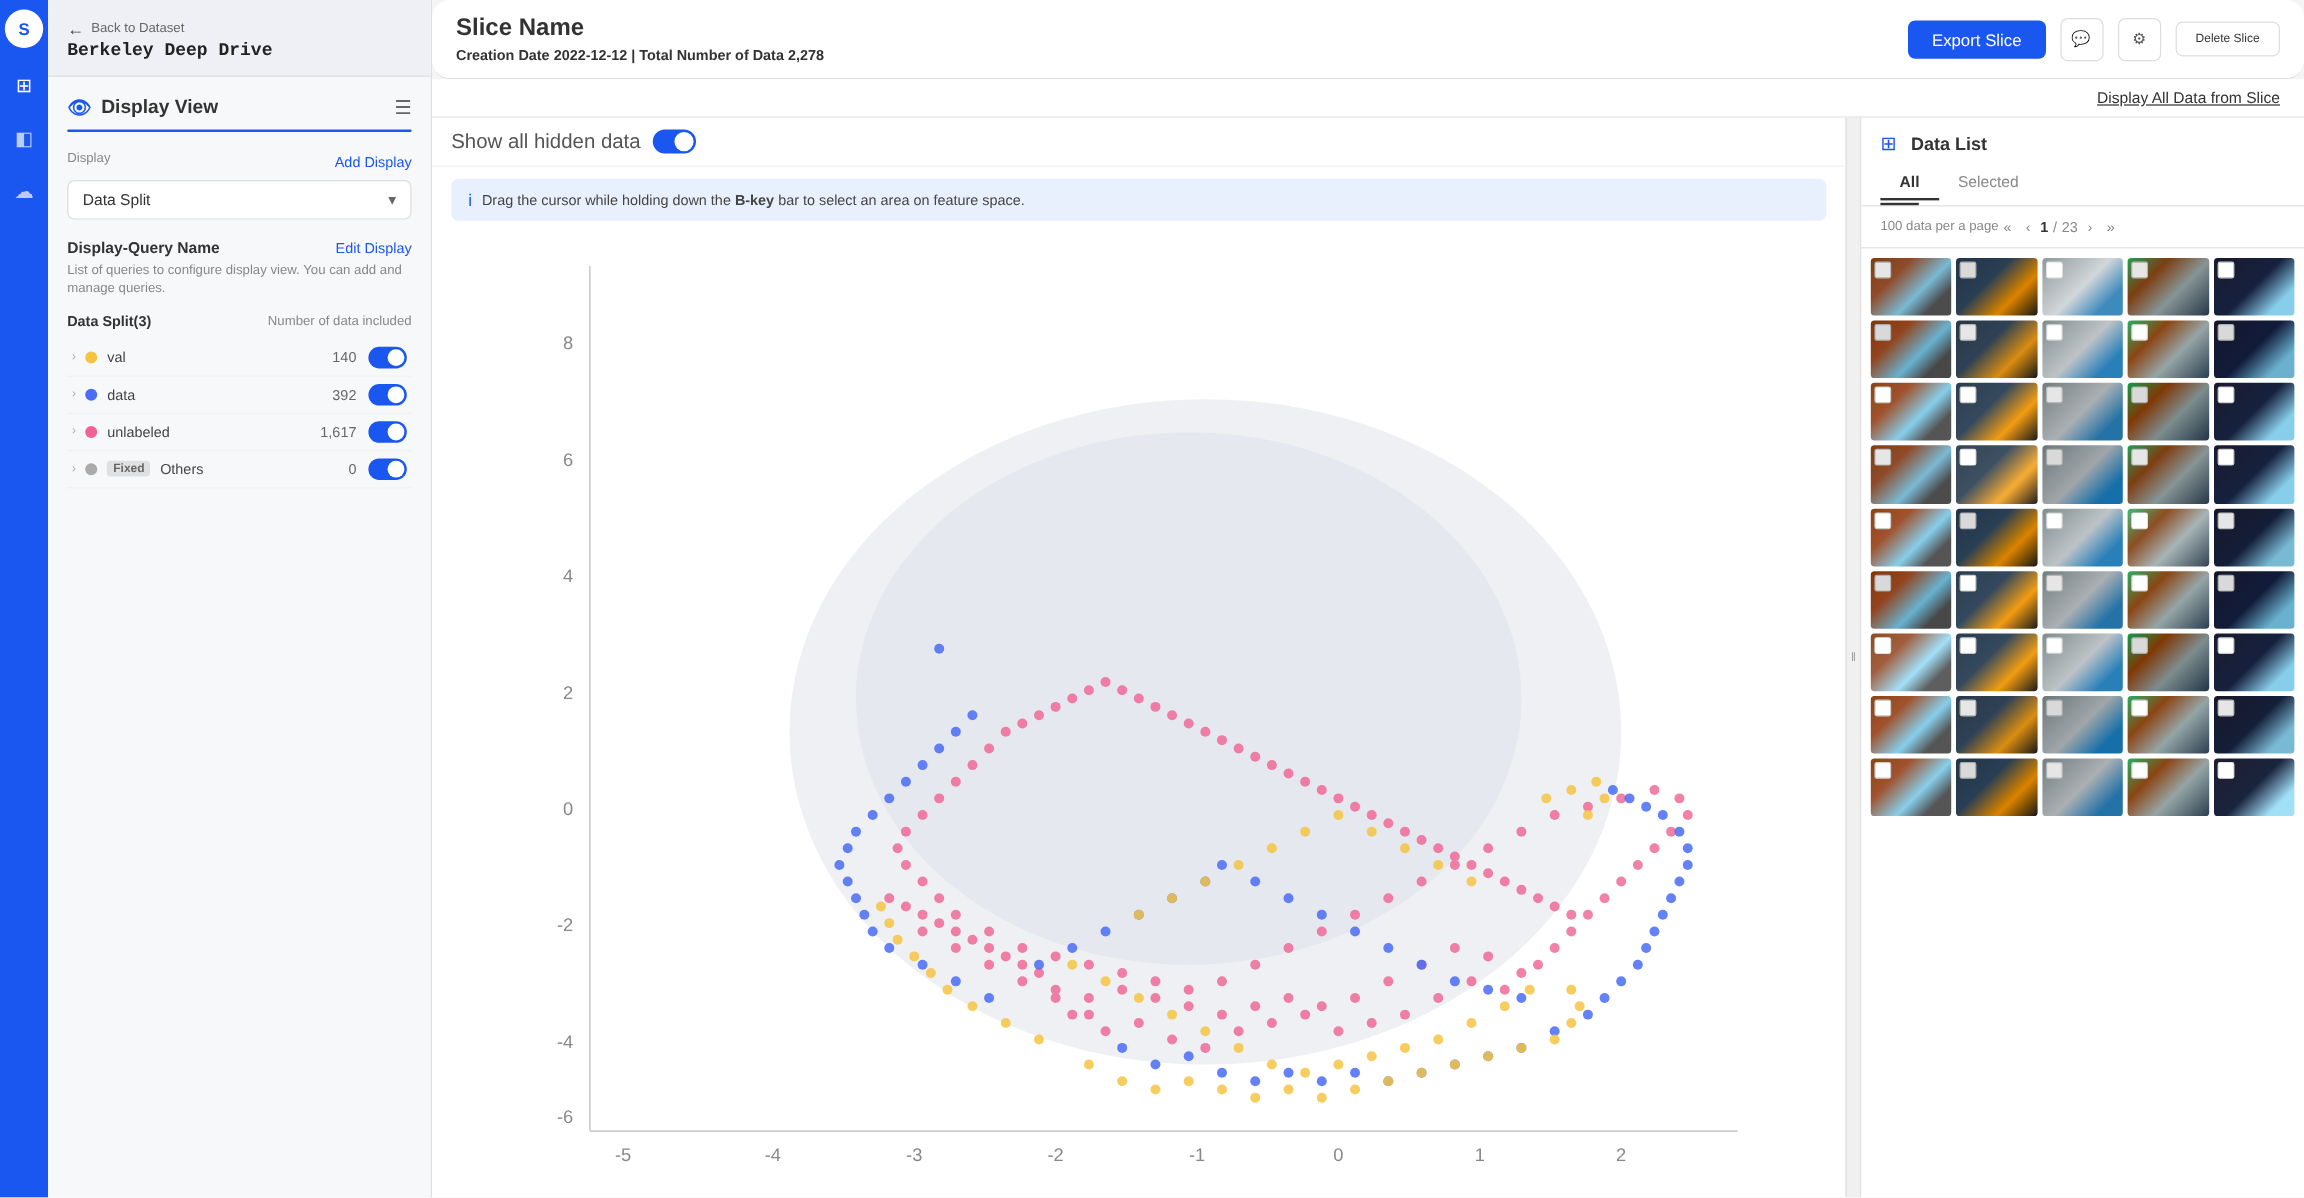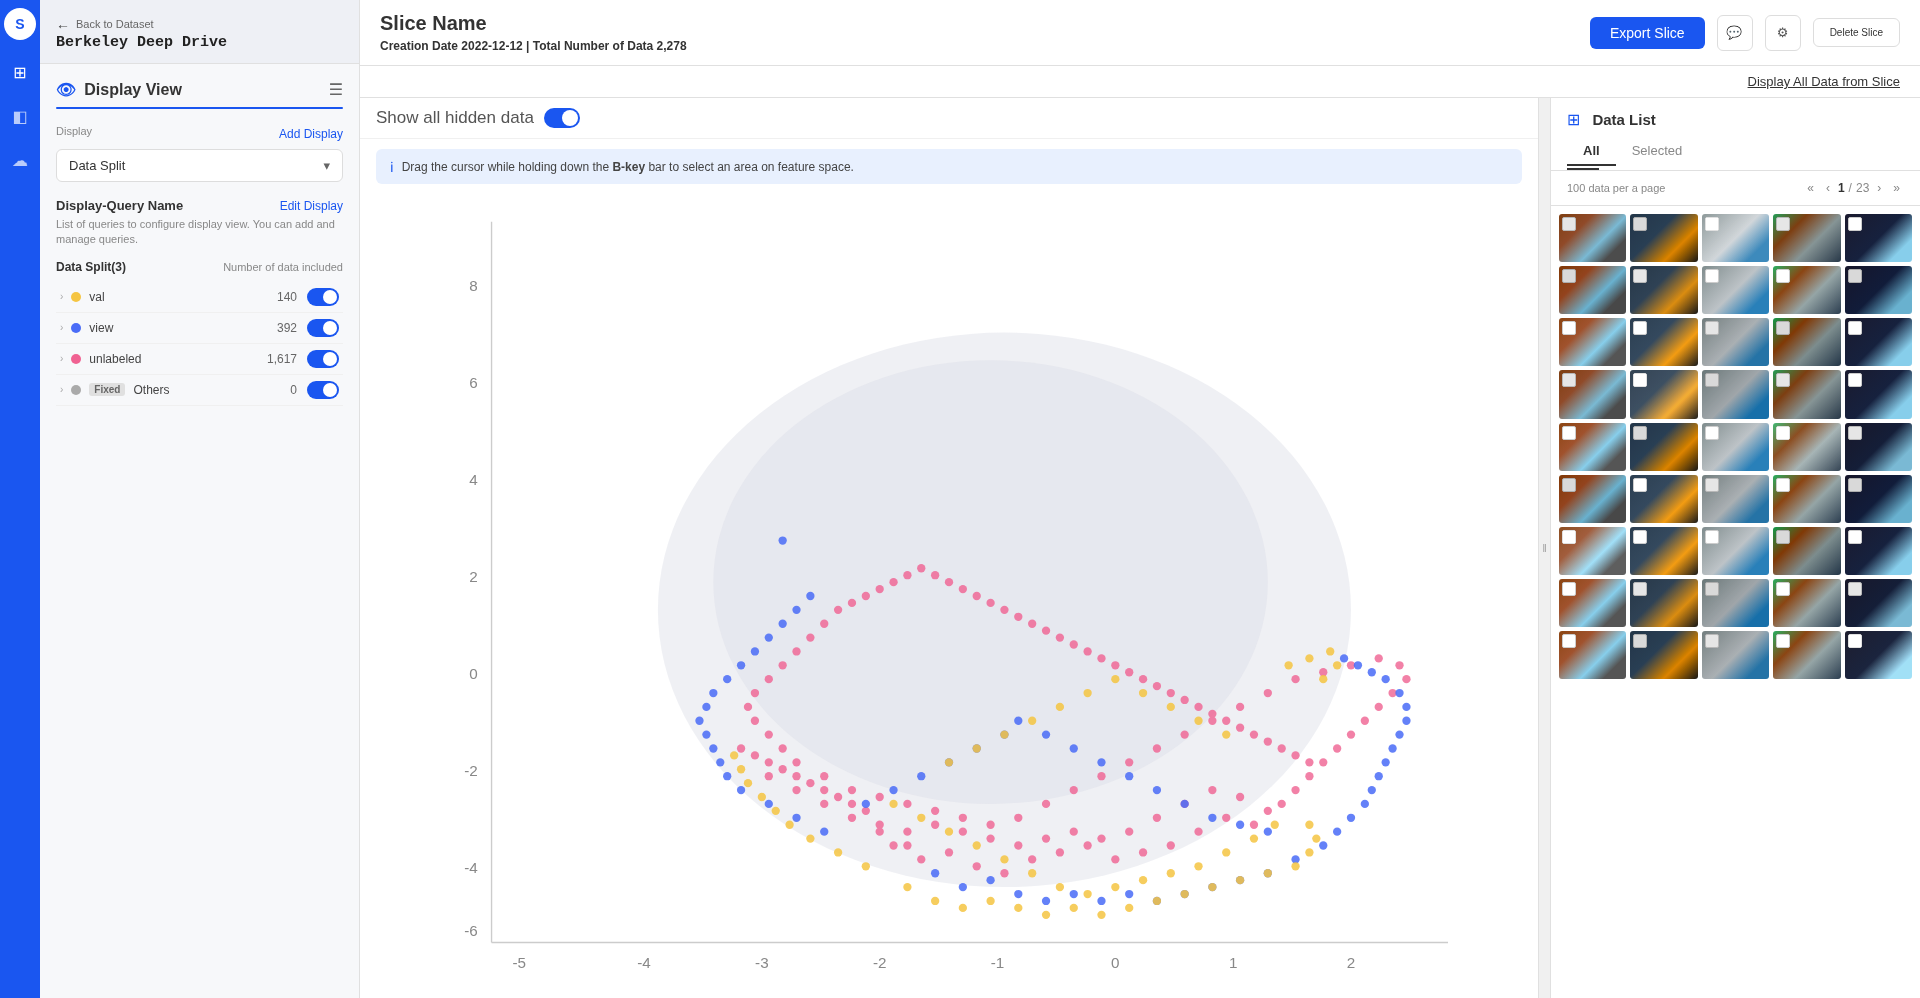--- a/index.html
+++ b/index.html
@@ -136,6 +136,7 @@
       display: flex;
       align-items: center;
       justify-content: space-between;
+      border-radius: 15px;
     }
     .slice-info h1 { font-size: 20px; font-weight: 700; }
     .slice-meta { font-size: 12px; color: #888; margin-top: 4px; }

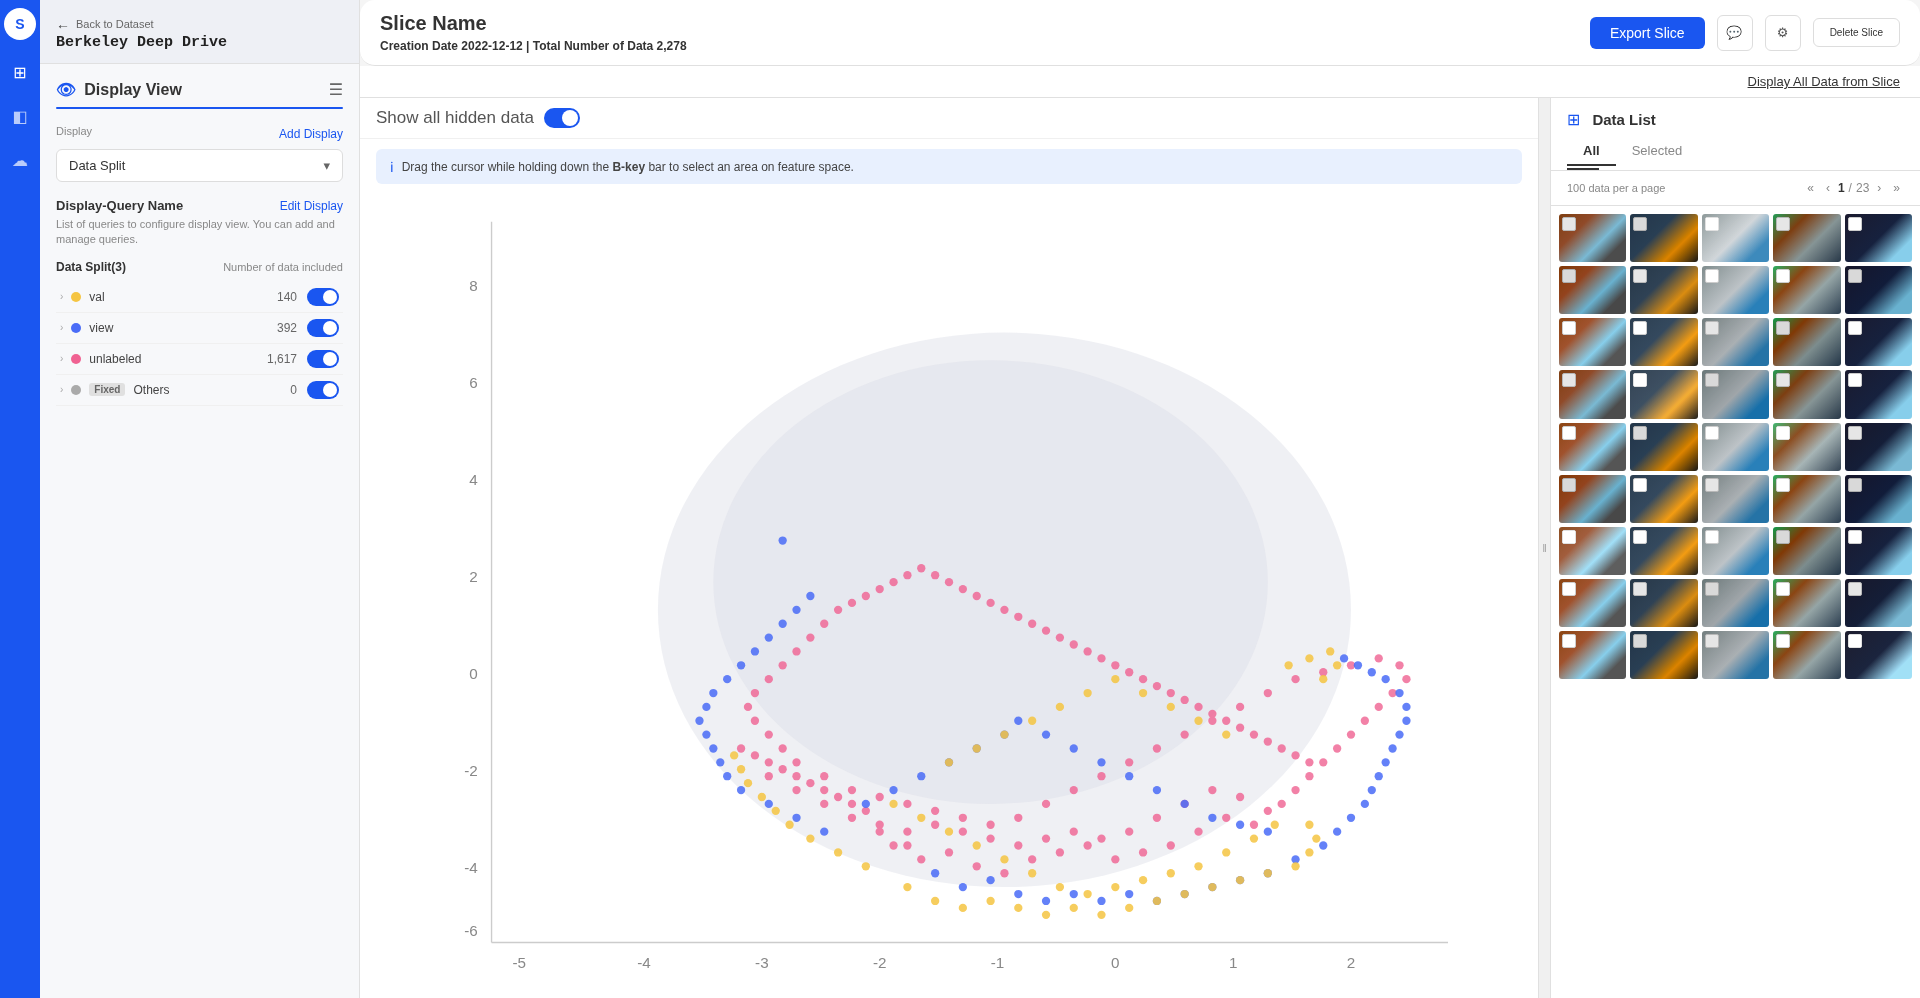--- a/index.html
+++ b/index.html
@@ -243,7 +243,7 @@
     .tab.active { color: #333; font-weight: 600; border-bottom: 2px solid #333; }
 
     .data-list-controls {
-      display: flex; align-items: center; justify-content: space-between;
+      display: flex; align-items: center; justify-content: flex-start;
       padding: 8px 16px;
       border-bottom: 1px solid #e0e0e0;
     }

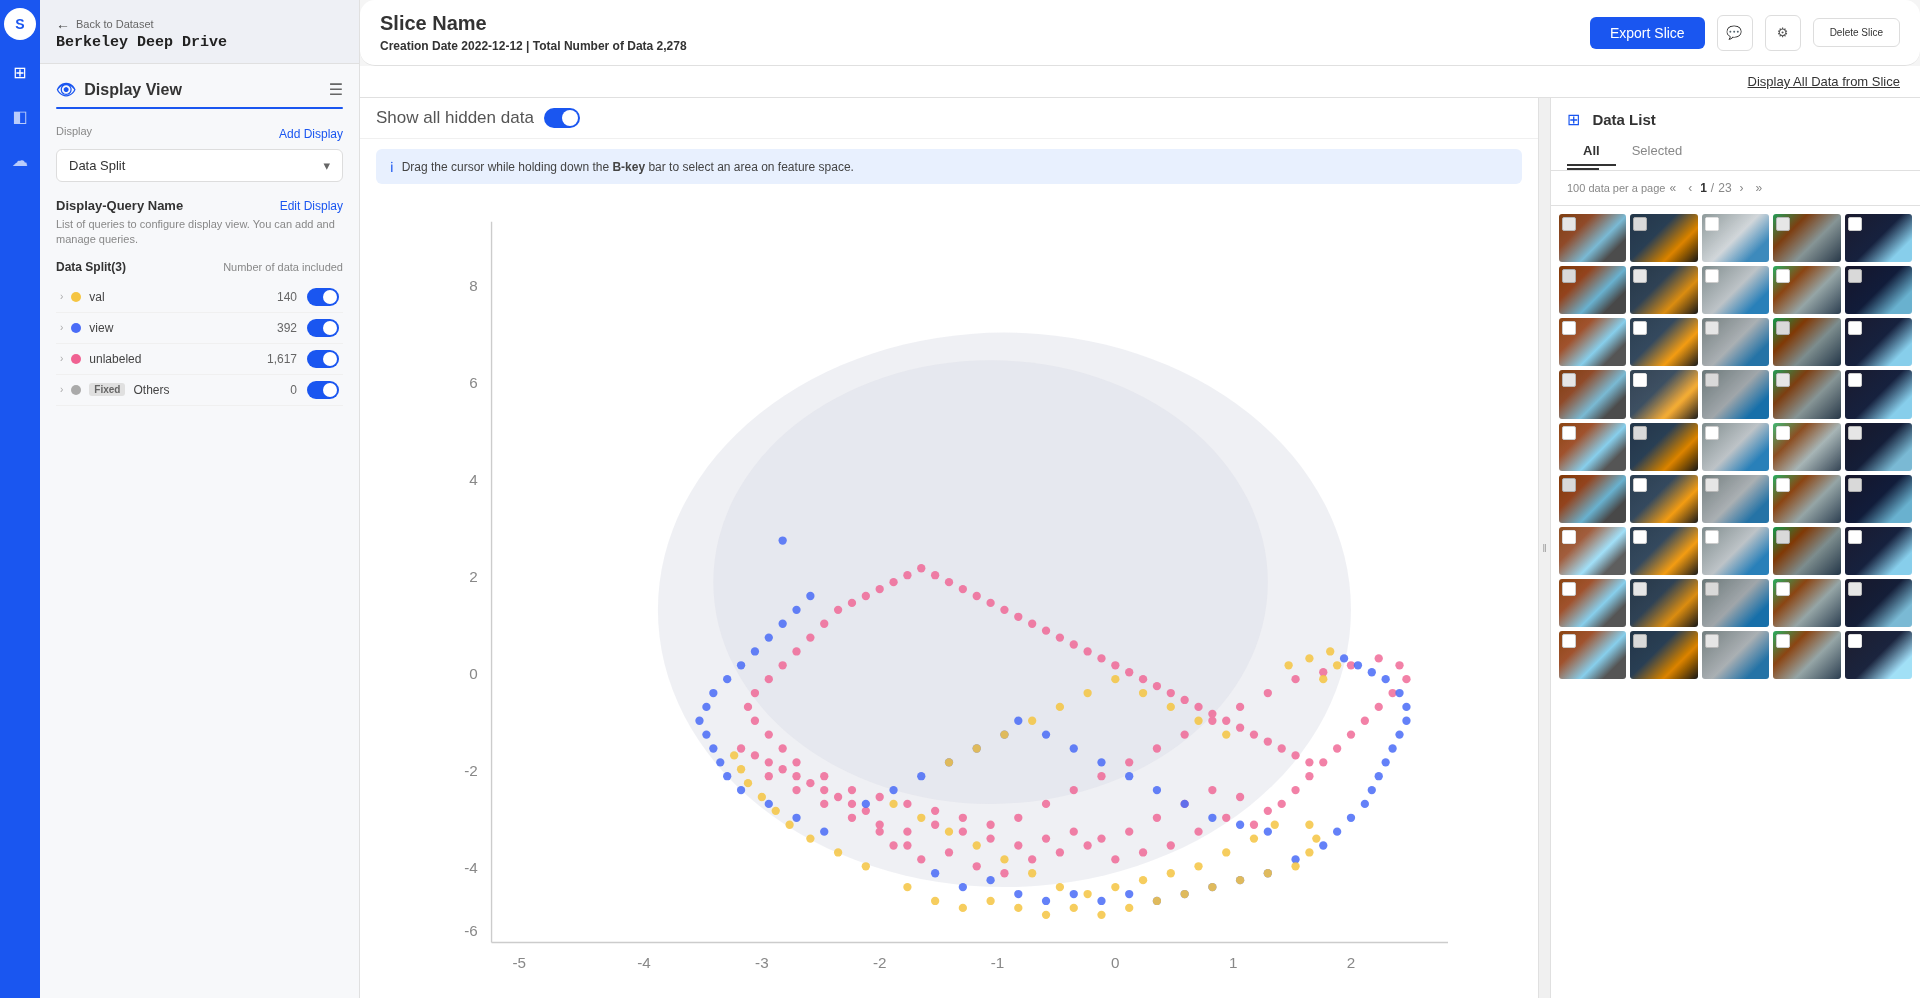--- a/index.html
+++ b/index.html
@@ -366,7 +366,7 @@
       <div class="split-item-left">
         <span class="split-item-chevron">›</span>
         <div class="dot dot-blue"></div>
-        <span class="split-item-name">view</span>
+        <span class="split-item-name">data</span>
       </div>
       <div class="split-item-right">
         <span class="split-count">392</span>

